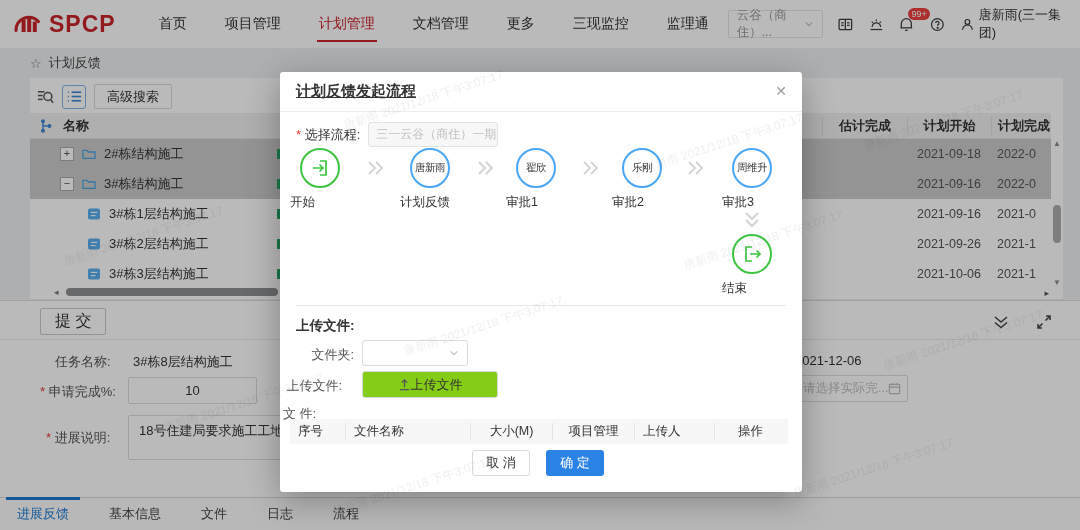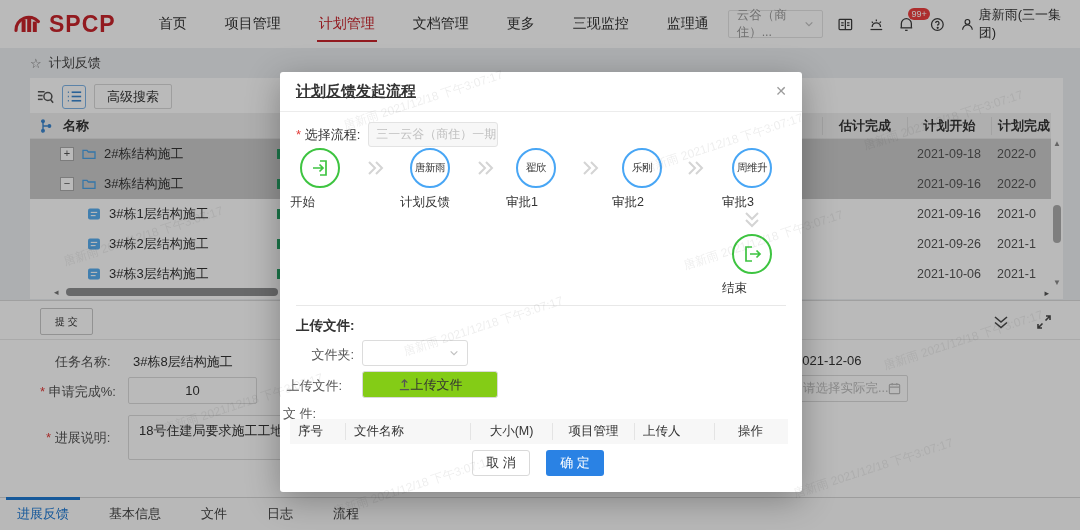--- a/index.html
+++ b/index.html
@@ -80,7 +80,7 @@
   .detail-panel { position:absolute; top:300px; left:0; right:0; bottom:33px; background:#fff;
                   border-top:1px solid #dcdcdc; z-index:1; }
   .submit-btn { position:absolute; top:7px; left:40px; height:27px; padding:0 14px;
-                border:1px solid #c9c9c9; border-radius:2px; background:#fff; font-size:10px; color:#333; }
+                border:1px solid #c9c9c9; border-radius:2px; background:#fff; font-size:16px; color:#333; }
   .panel-icons { position:absolute; top:13px; right:28px; display:flex; gap:27px; color:#4a4a4a; }
   .panel-icons svg { width:16px; height:16px; }
   .panel-divider { position:absolute; top:38px; left:0; right:0; border-top:1px solid #e9e9e9; }

